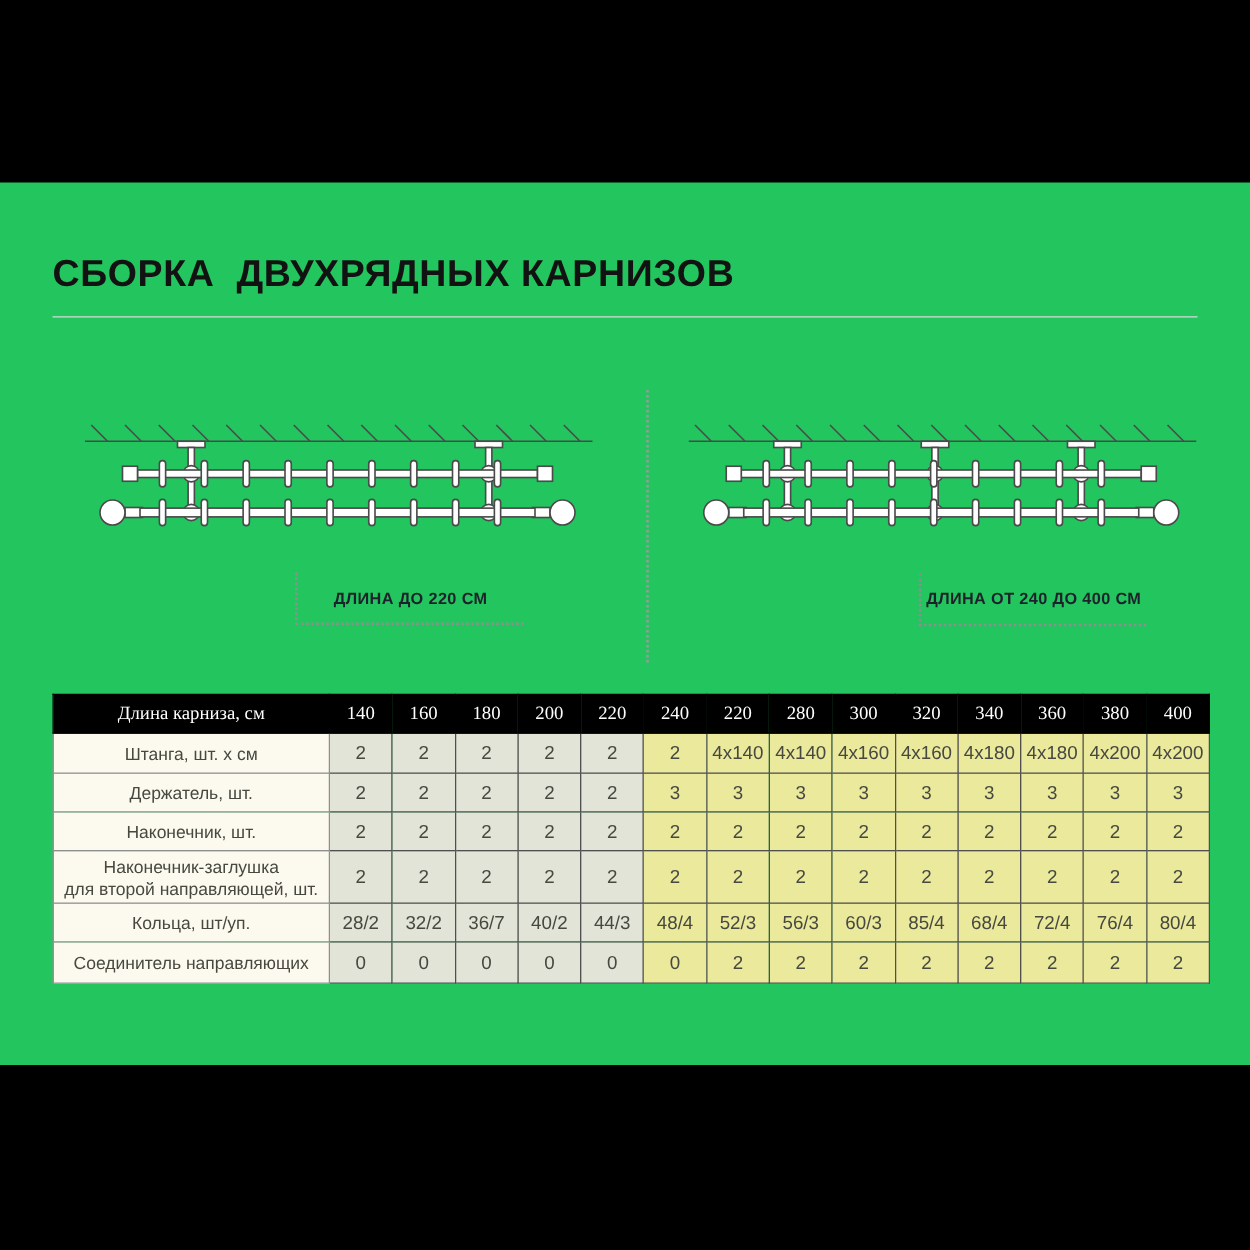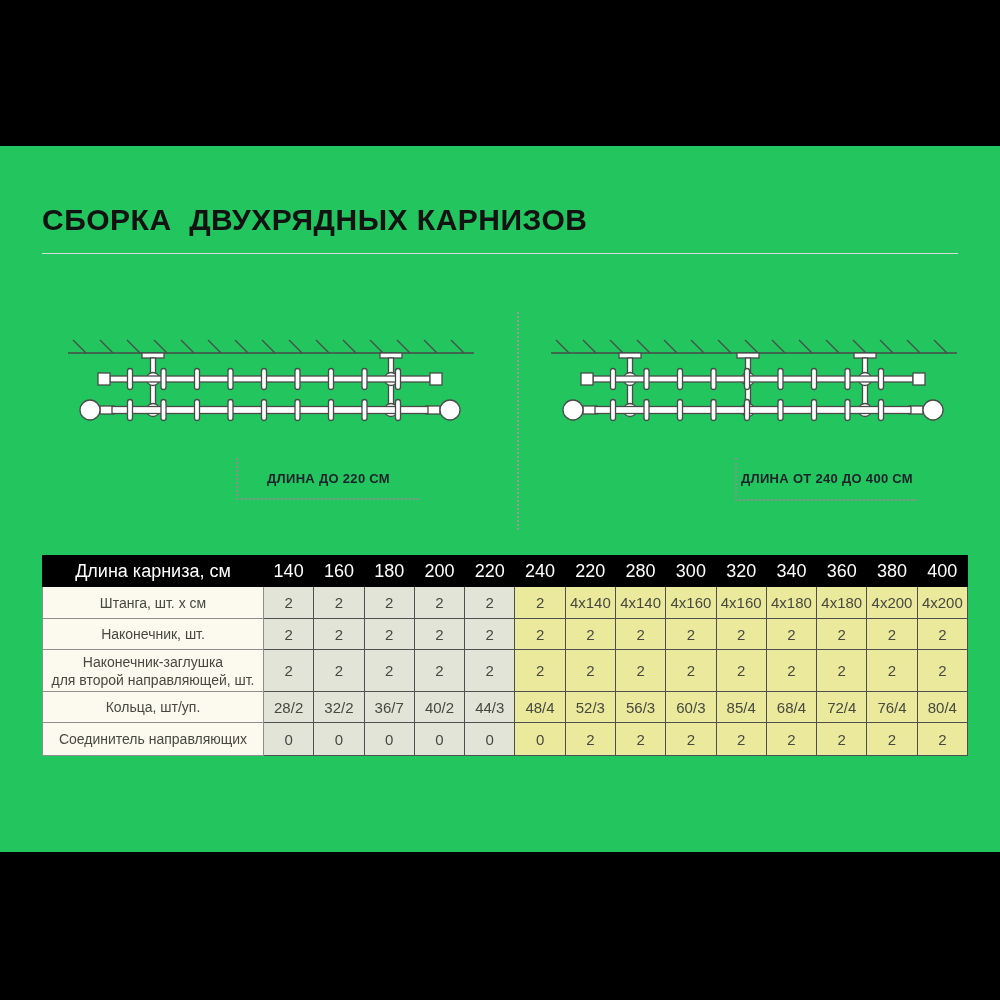--- a/index.html
+++ b/index.html
@@ -46,7 +46,7 @@
   }
   .spec-table thead th{
     background:var(--header-bg,#000);color:var(--header-text,#fff);
-    border-color:var(--header-bg,#000);font-weight:500;font-size:18px;height:30px;
+    border-color:var(--header-bg,#000);font-weight:500;font-size:15px;height:30px;font-family:Liberation Serif, serif;
   }
   .spec-table th.corner{width:220px;}
   .spec-table td.label{

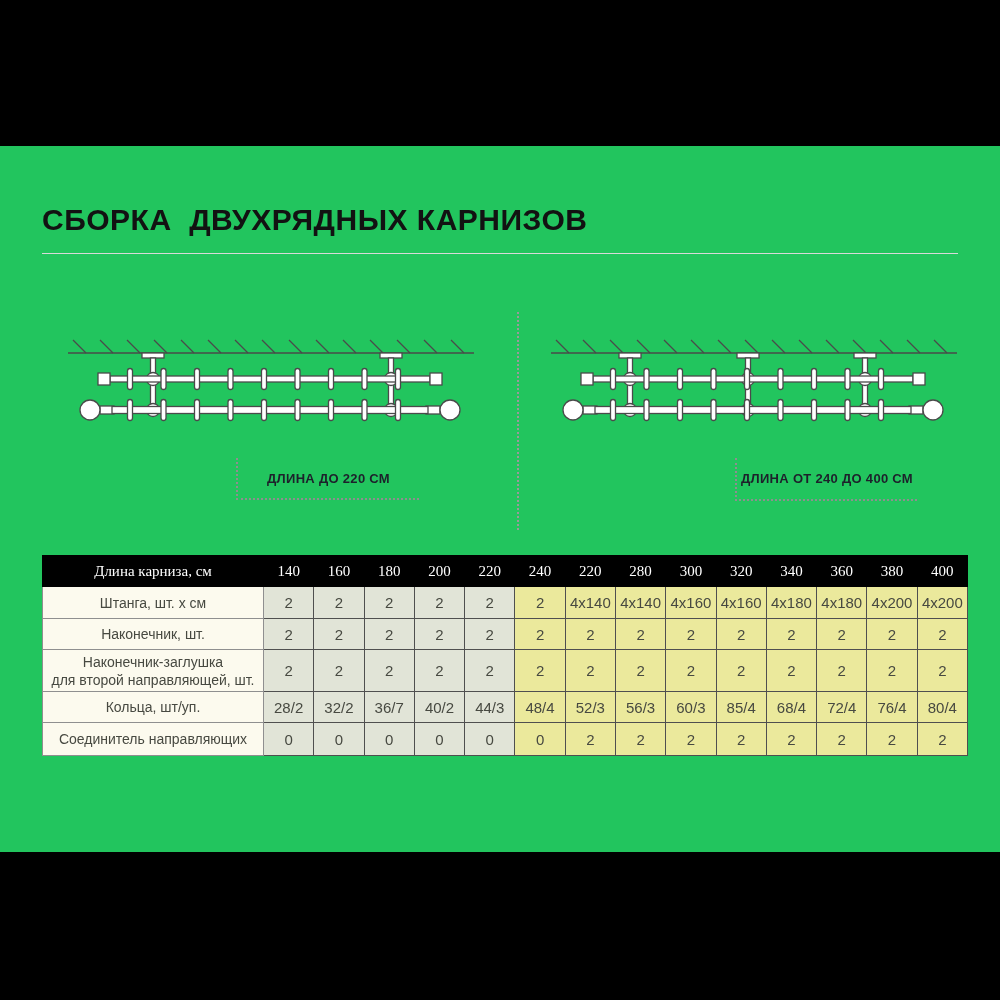--- a/index.html
+++ b/index.html
@@ -228,6 +228,23 @@
           <td class="g2">4x200</td>
         </tr>
         <tr style="height: 31px;">
+          <td class="label">Держатель, шт.</td>
+          <td class="g1">2</td>
+          <td class="g1">2</td>
+          <td class="g1">2</td>
+          <td class="g1">2</td>
+          <td class="g1">2</td>
+          <td class="g2">3</td>
+          <td class="g2">3</td>
+          <td class="g2">3</td>
+          <td class="g2">3</td>
+          <td class="g2">3</td>
+          <td class="g2">3</td>
+          <td class="g2">3</td>
+          <td class="g2">3</td>
+          <td class="g2">3</td>
+        </tr>
+        <tr style="height: 31px;">
           <td class="label">Наконечник, шт.</td>
           <td class="g1">2</td>
           <td class="g1">2</td>

